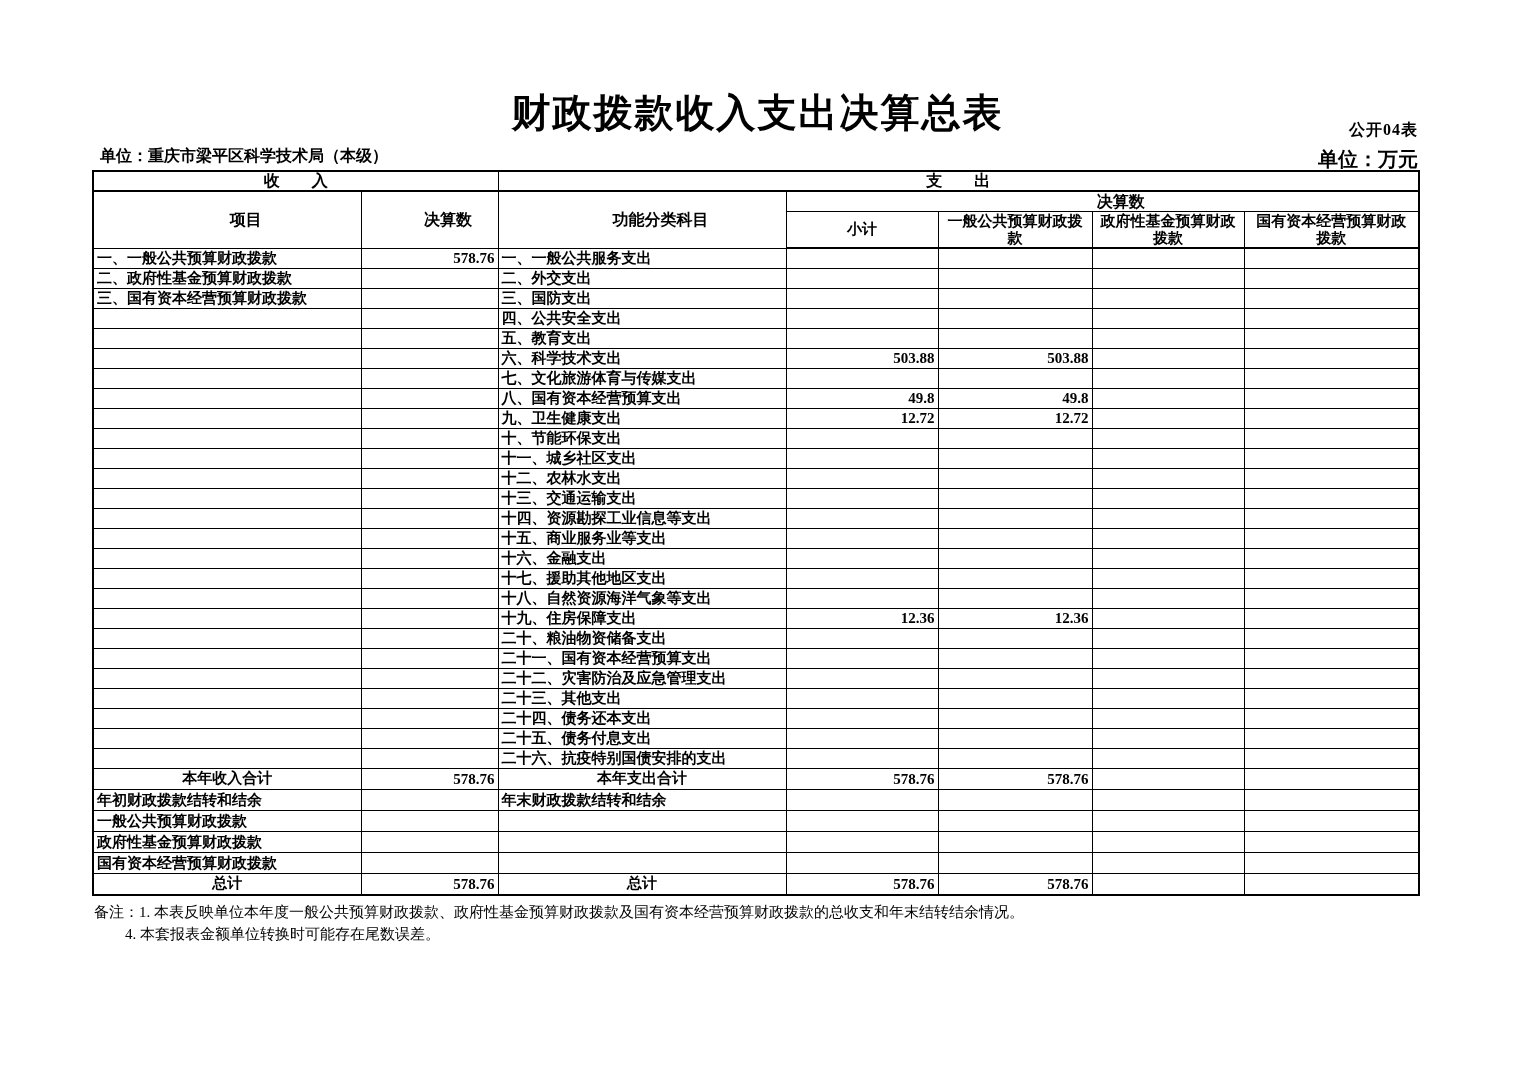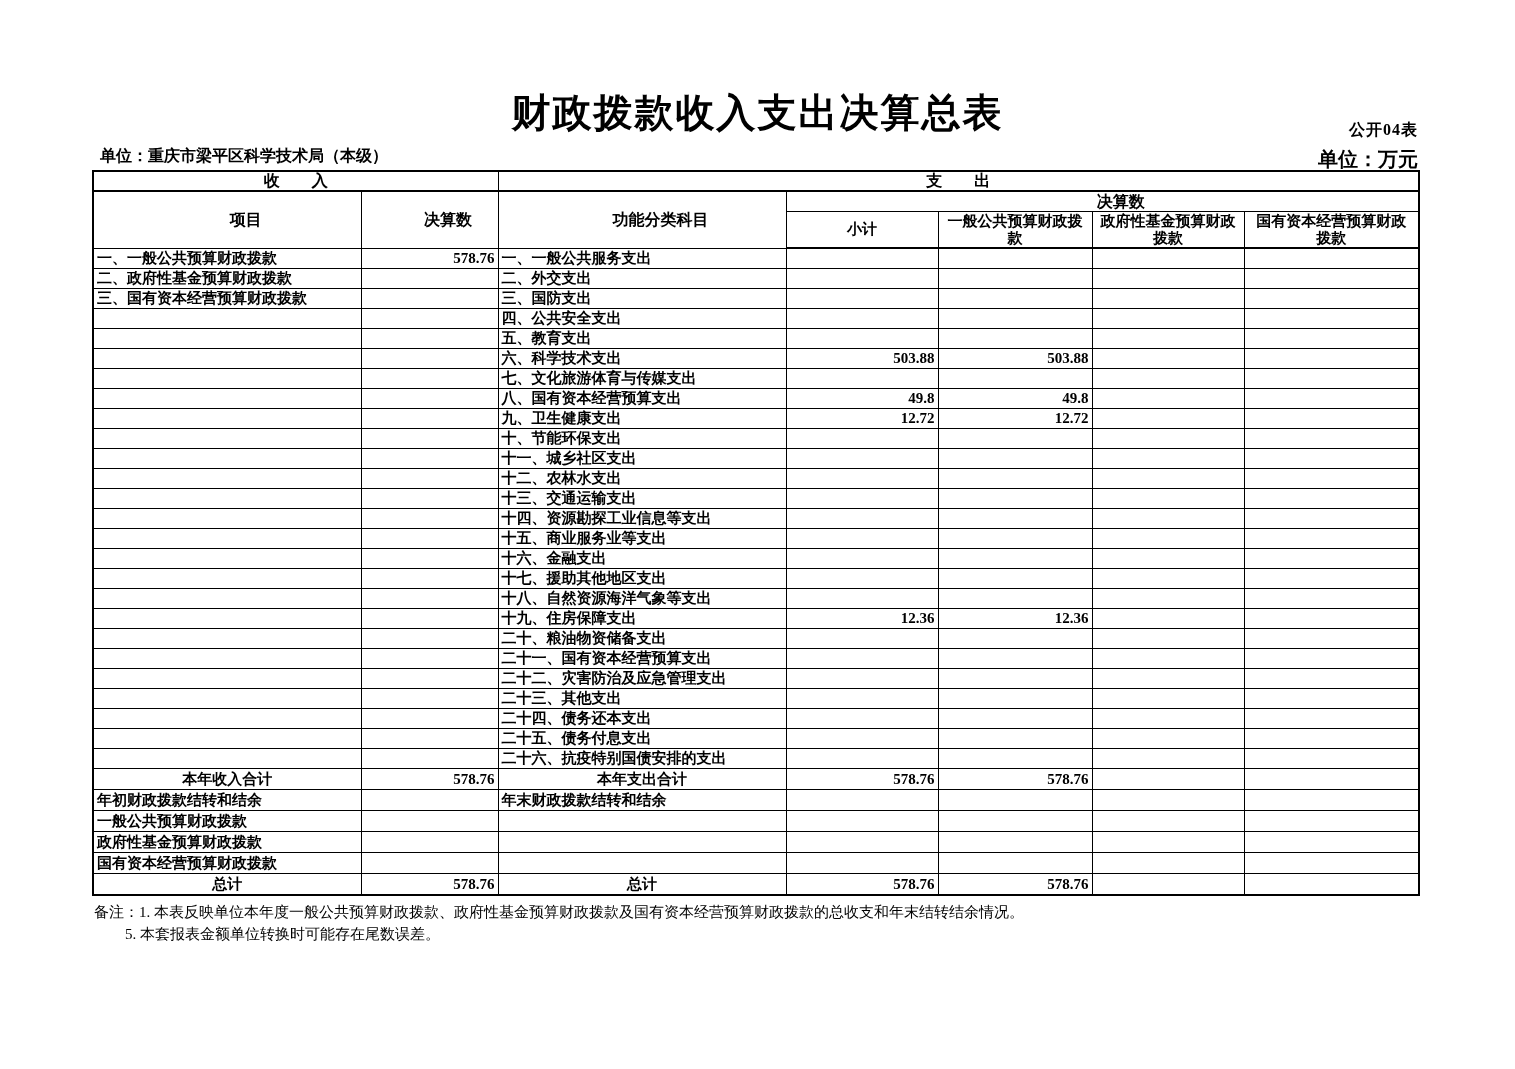--- a/index.html
+++ b/index.html
@@ -28,7 +28,7 @@
 
   td.lbl{text-align:left;}
   td.num{text-align:right;padding-right:8px;font-weight:normal;}
-  td.ctr{text-align:center;}
+  td.ctr{text-align:center;font-family:Liberation Mono, monospace;}
   td.ind{padding-left:18px;}
 
   .notes{position:absolute;top:901px;left:94px;font-size:15px;font-weight:normal;line-height:22px;}

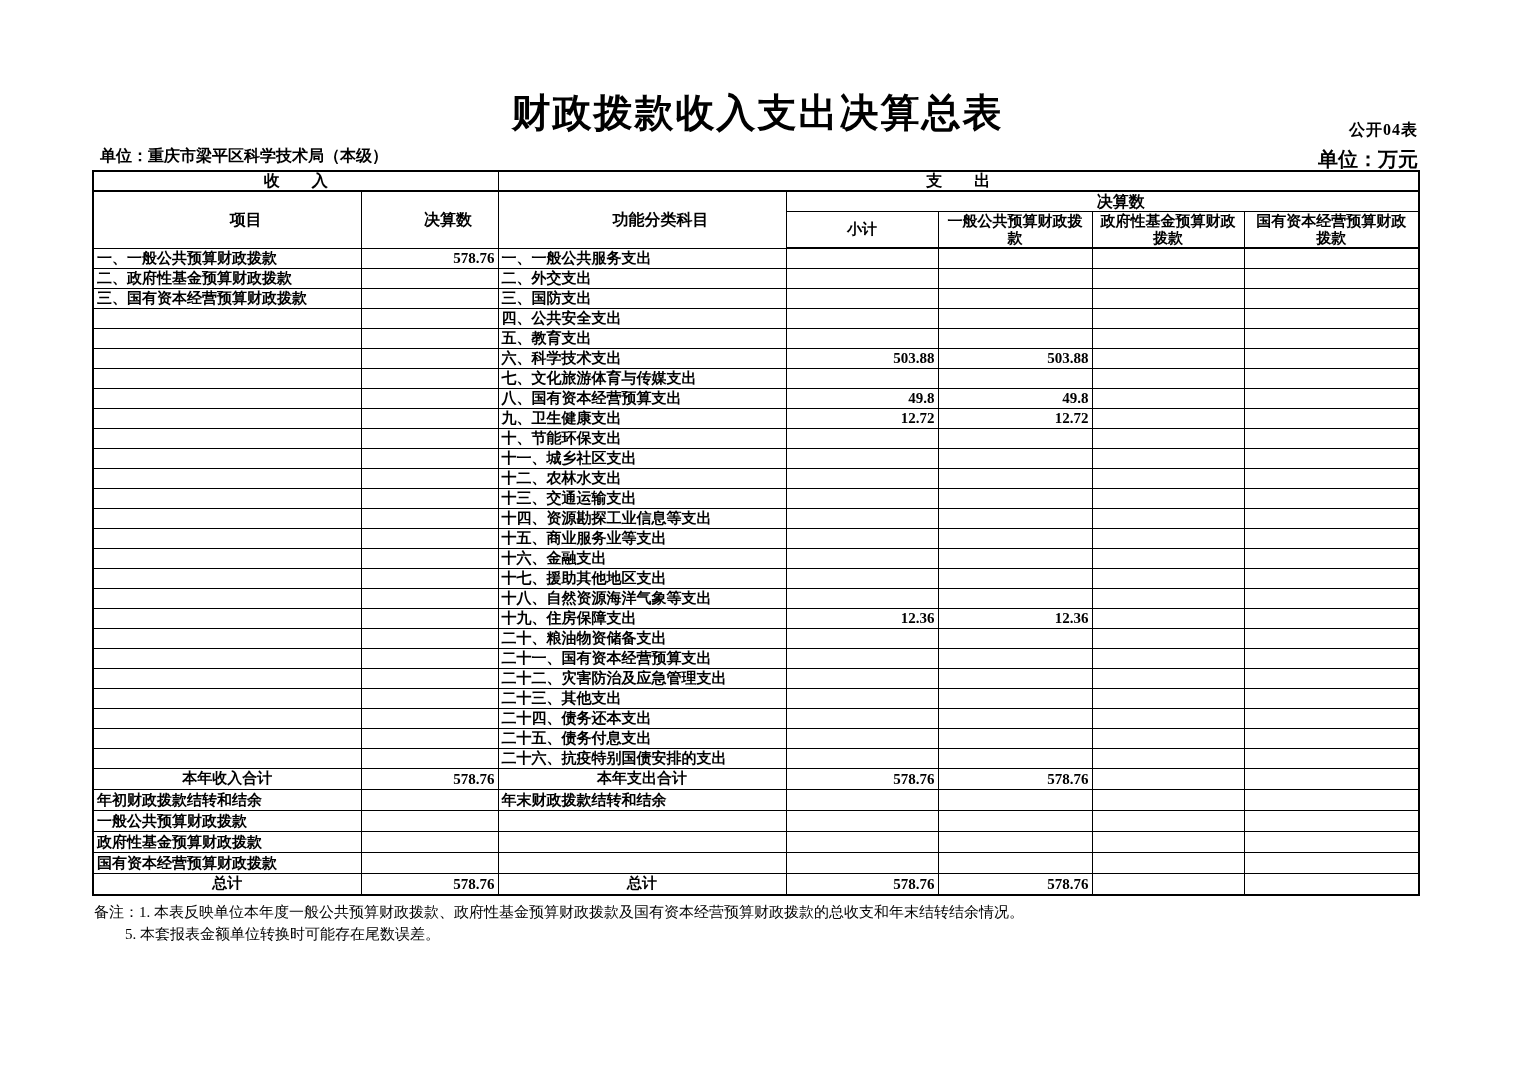--- a/index.html
+++ b/index.html
@@ -364,7 +364,7 @@
 
   <div class="notes">
     <div class="note-1">备注：1. 本表反映单位本年度一般公共预算财政拨款、政府性基金预算财政拨款及国有资本经营预算财政拨款的总收支和年末结转结余情况。</div>
-    <div class="note-2">5. 本套报表金额单位转换时可能存在尾数误差。</div>
+    <div class="note-2">4. 本套报表金额单位转换时可能存在尾数误差。</div>
   </div>
 
 </div>

